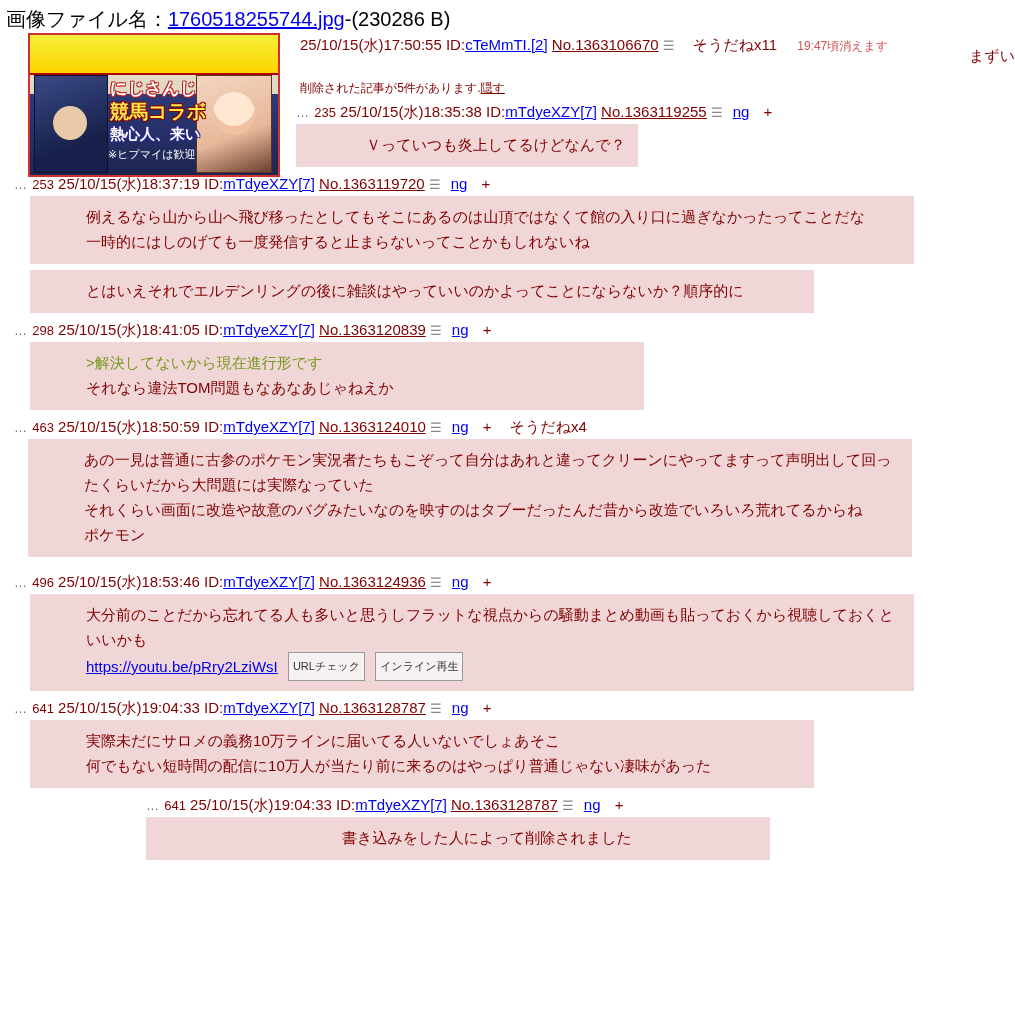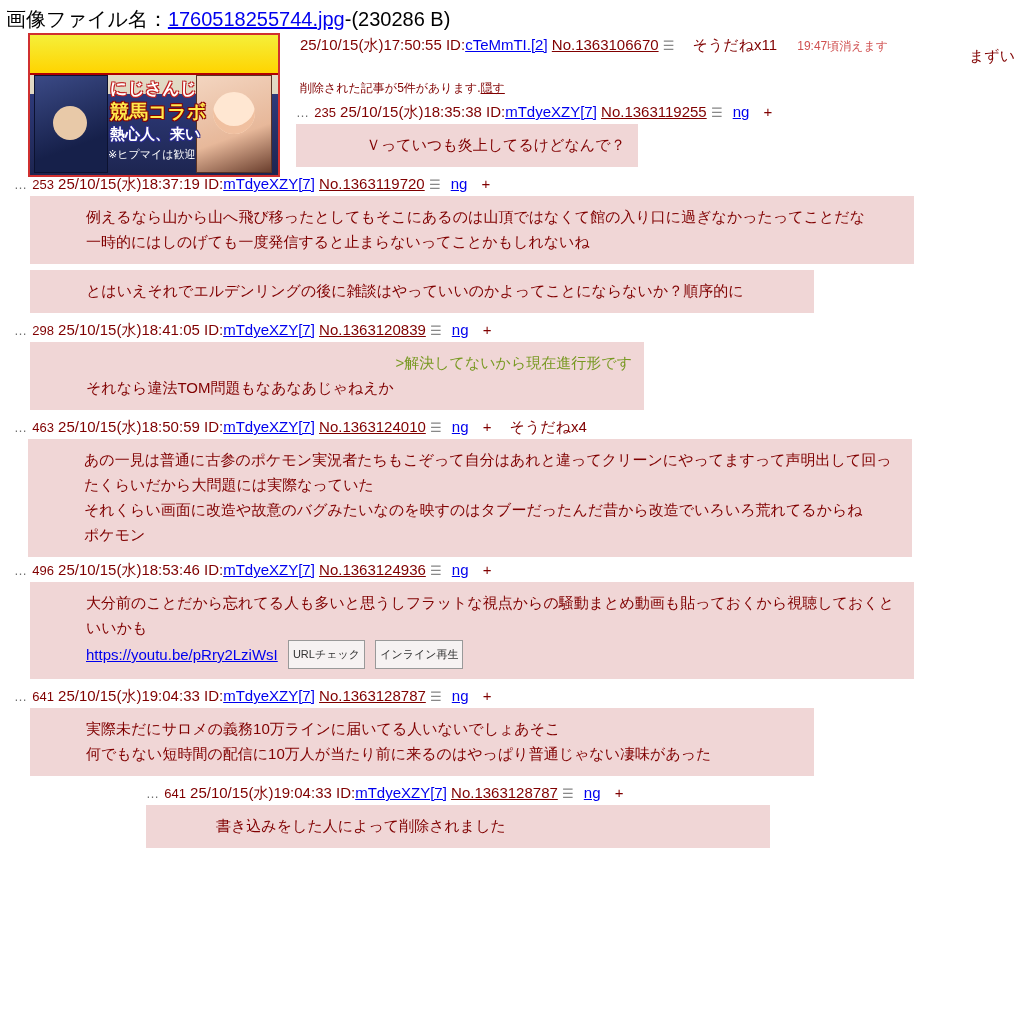--- a/index.html
+++ b/index.html
@@ -296,7 +296,7 @@
     <span class="plus">+</span>
   </div>
   <div class="body-block" style="margin-left:30px;width:590px;">
-    <div class="body-text quote" style="padding-left:44px;text-align:right;">&gt;解決してないから現在進行形です</div>
+    <div class="body-text quote" style="padding-left:44px;">&gt;解決してないから現在進行形です</div>
     <div class="body-text" style="padding-left:44px;">それなら違法TOM問題もなあなあじゃねえか</div>
   </div>
 </div>

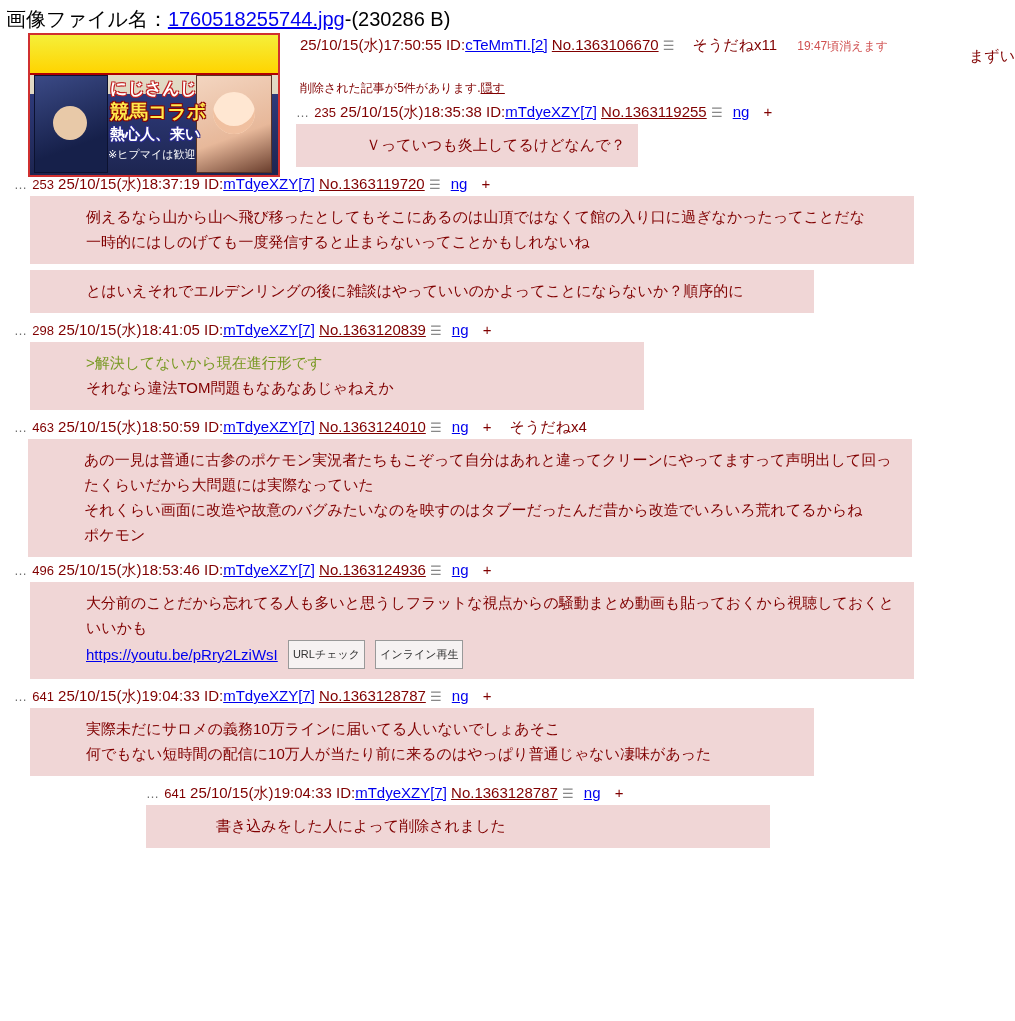--- a/index.html
+++ b/index.html
@@ -320,7 +320,7 @@
   </div>
 </div>
 
-<div class="post" style="margin-top:2px;">
+<div class="post" style="margin-top:14px;">
   <div class="hdr hdr-inline post-wrap">
     <span class="dots">…</span>
     <span class="num">496</span>

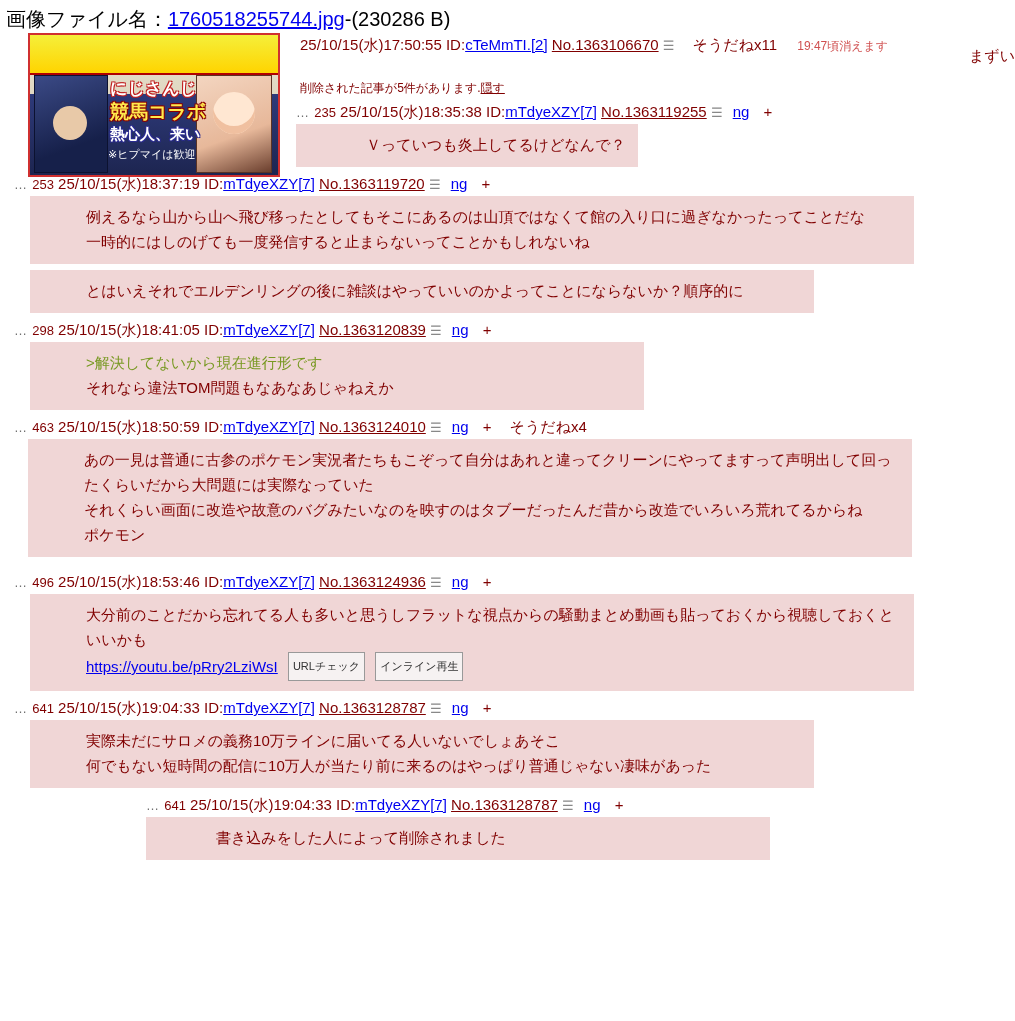--- a/index.html
+++ b/index.html
@@ -370,7 +370,7 @@
     <span class="plus">+</span>
   </div>
   <div class="body-block" style="margin-left:146px;width:600px;">
-    <div class="body-text" style="padding-left:58px;">書き込みをした人によって削除されました</div>
+    <div class="body-text" style="padding-left:58px;text-align:center;">書き込みをした人によって削除されました</div>
   </div>
 </div>
 

